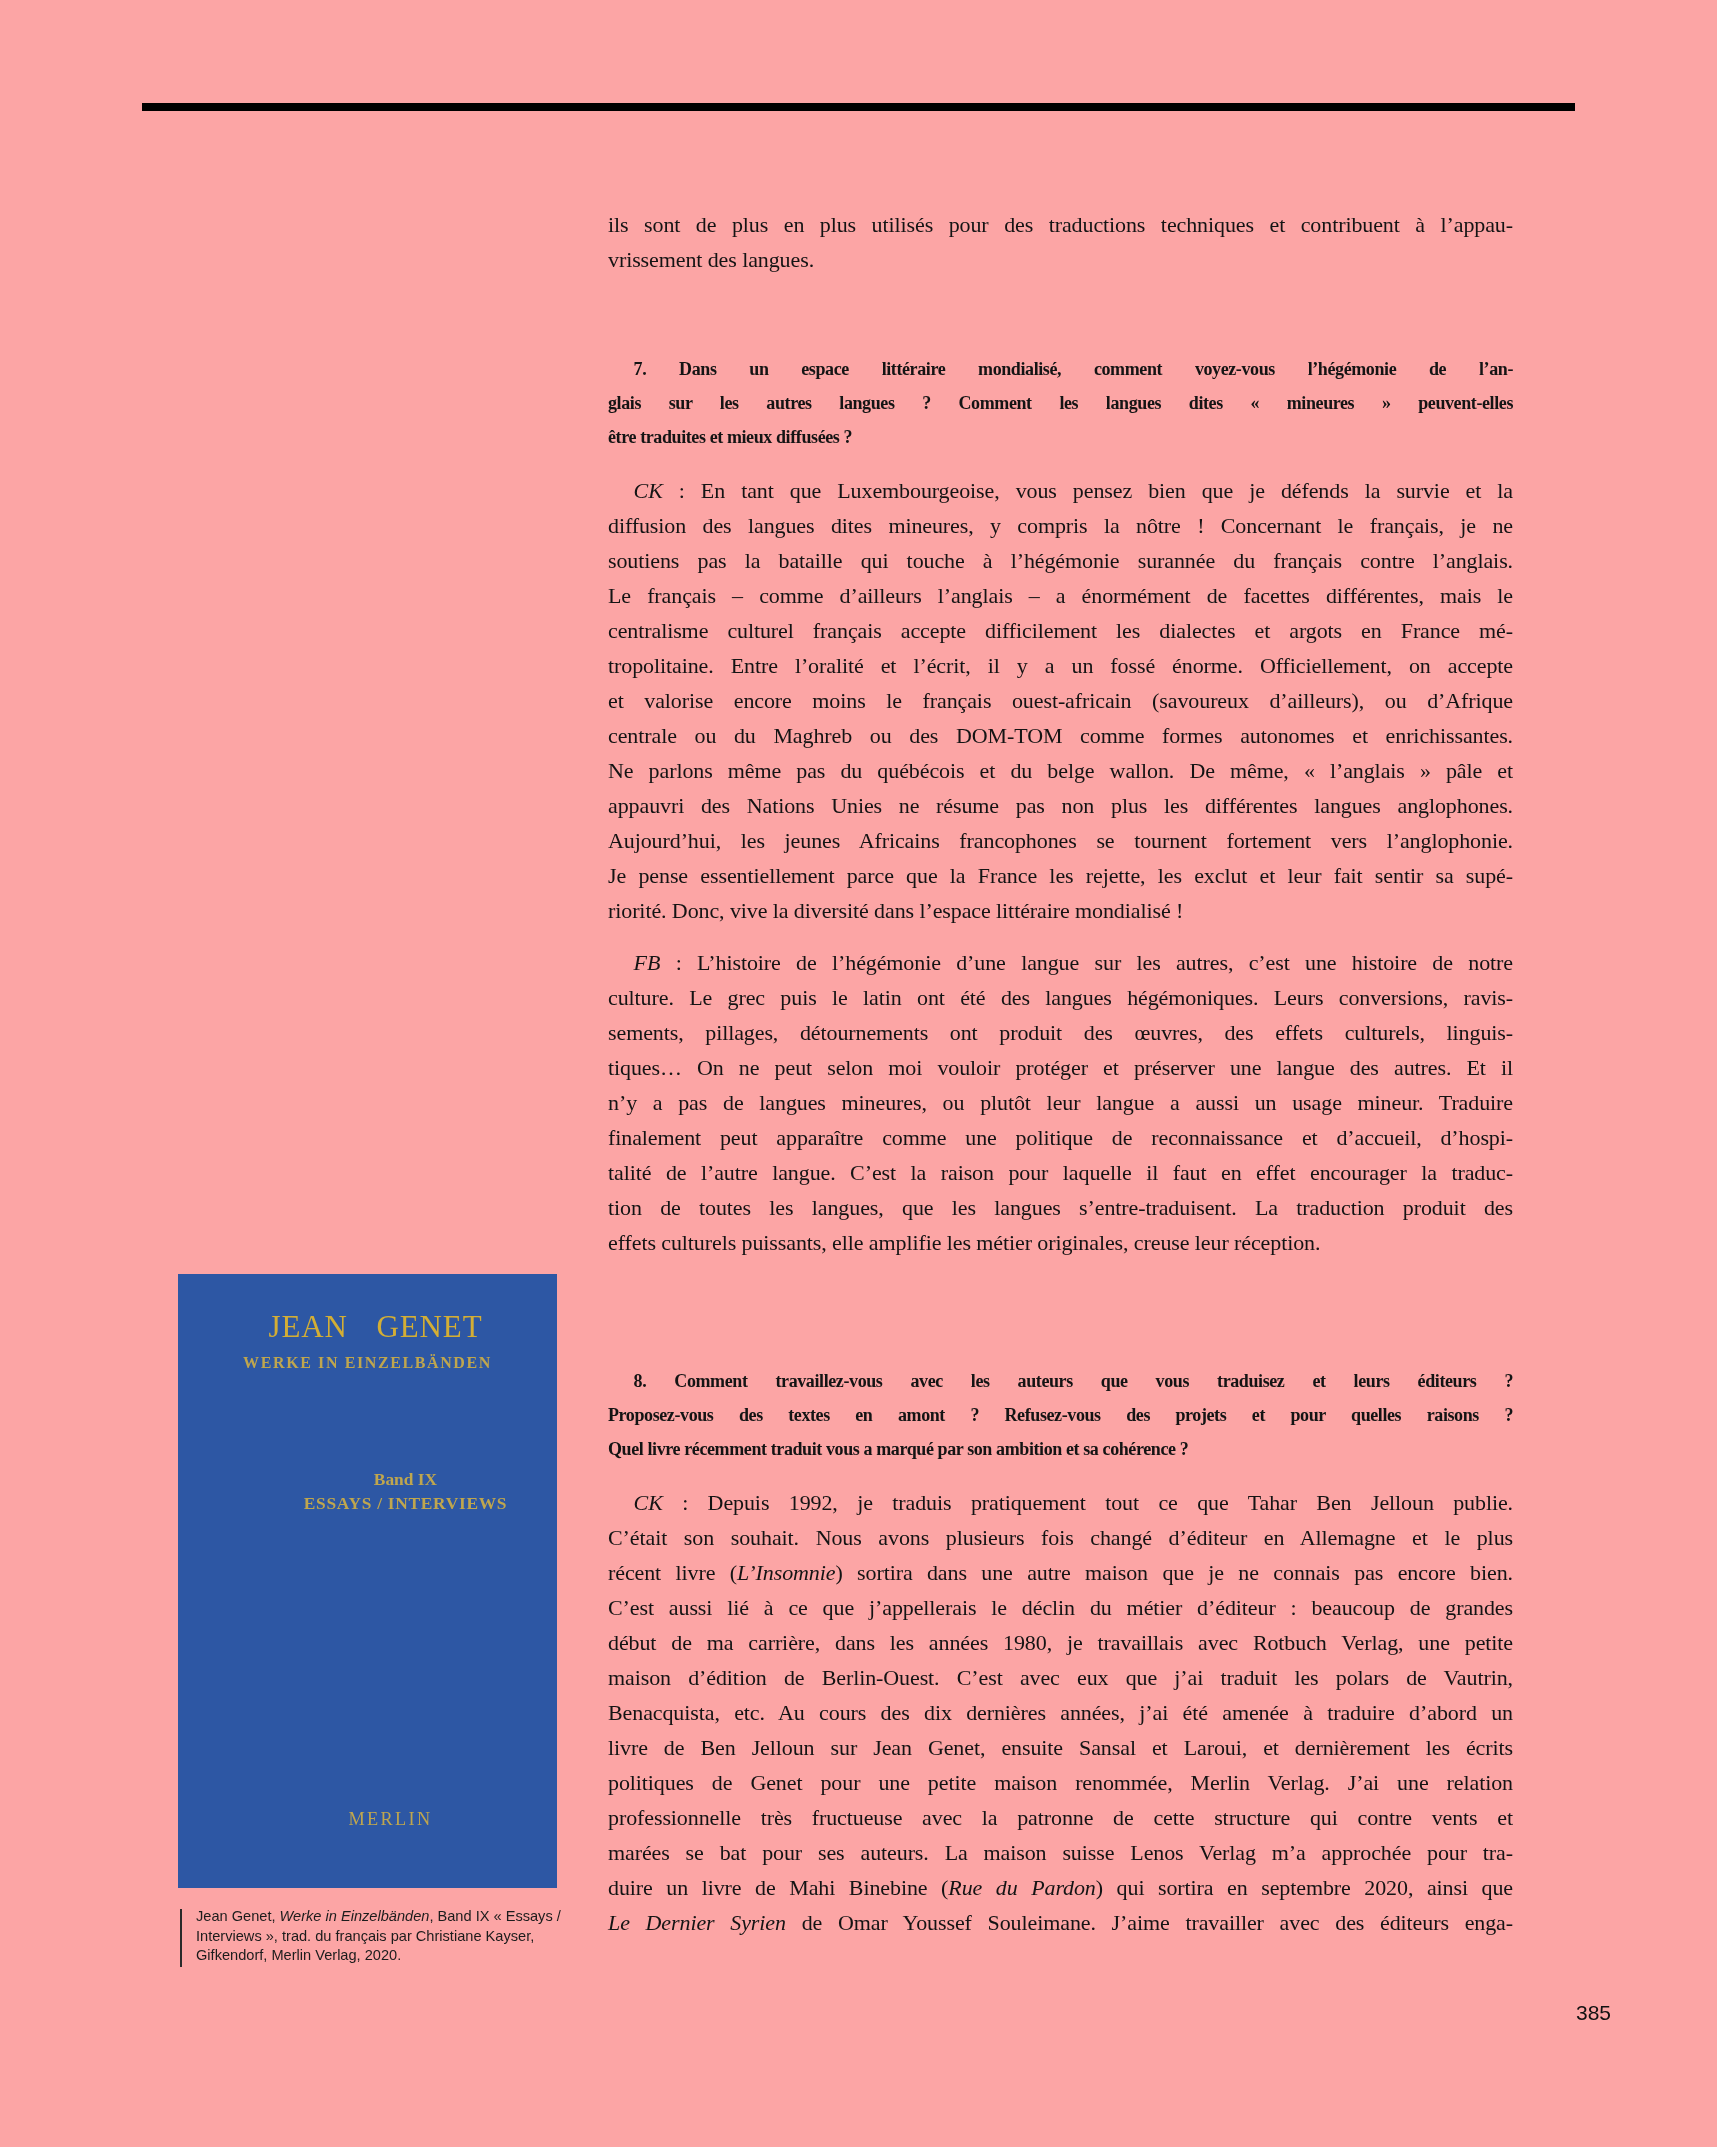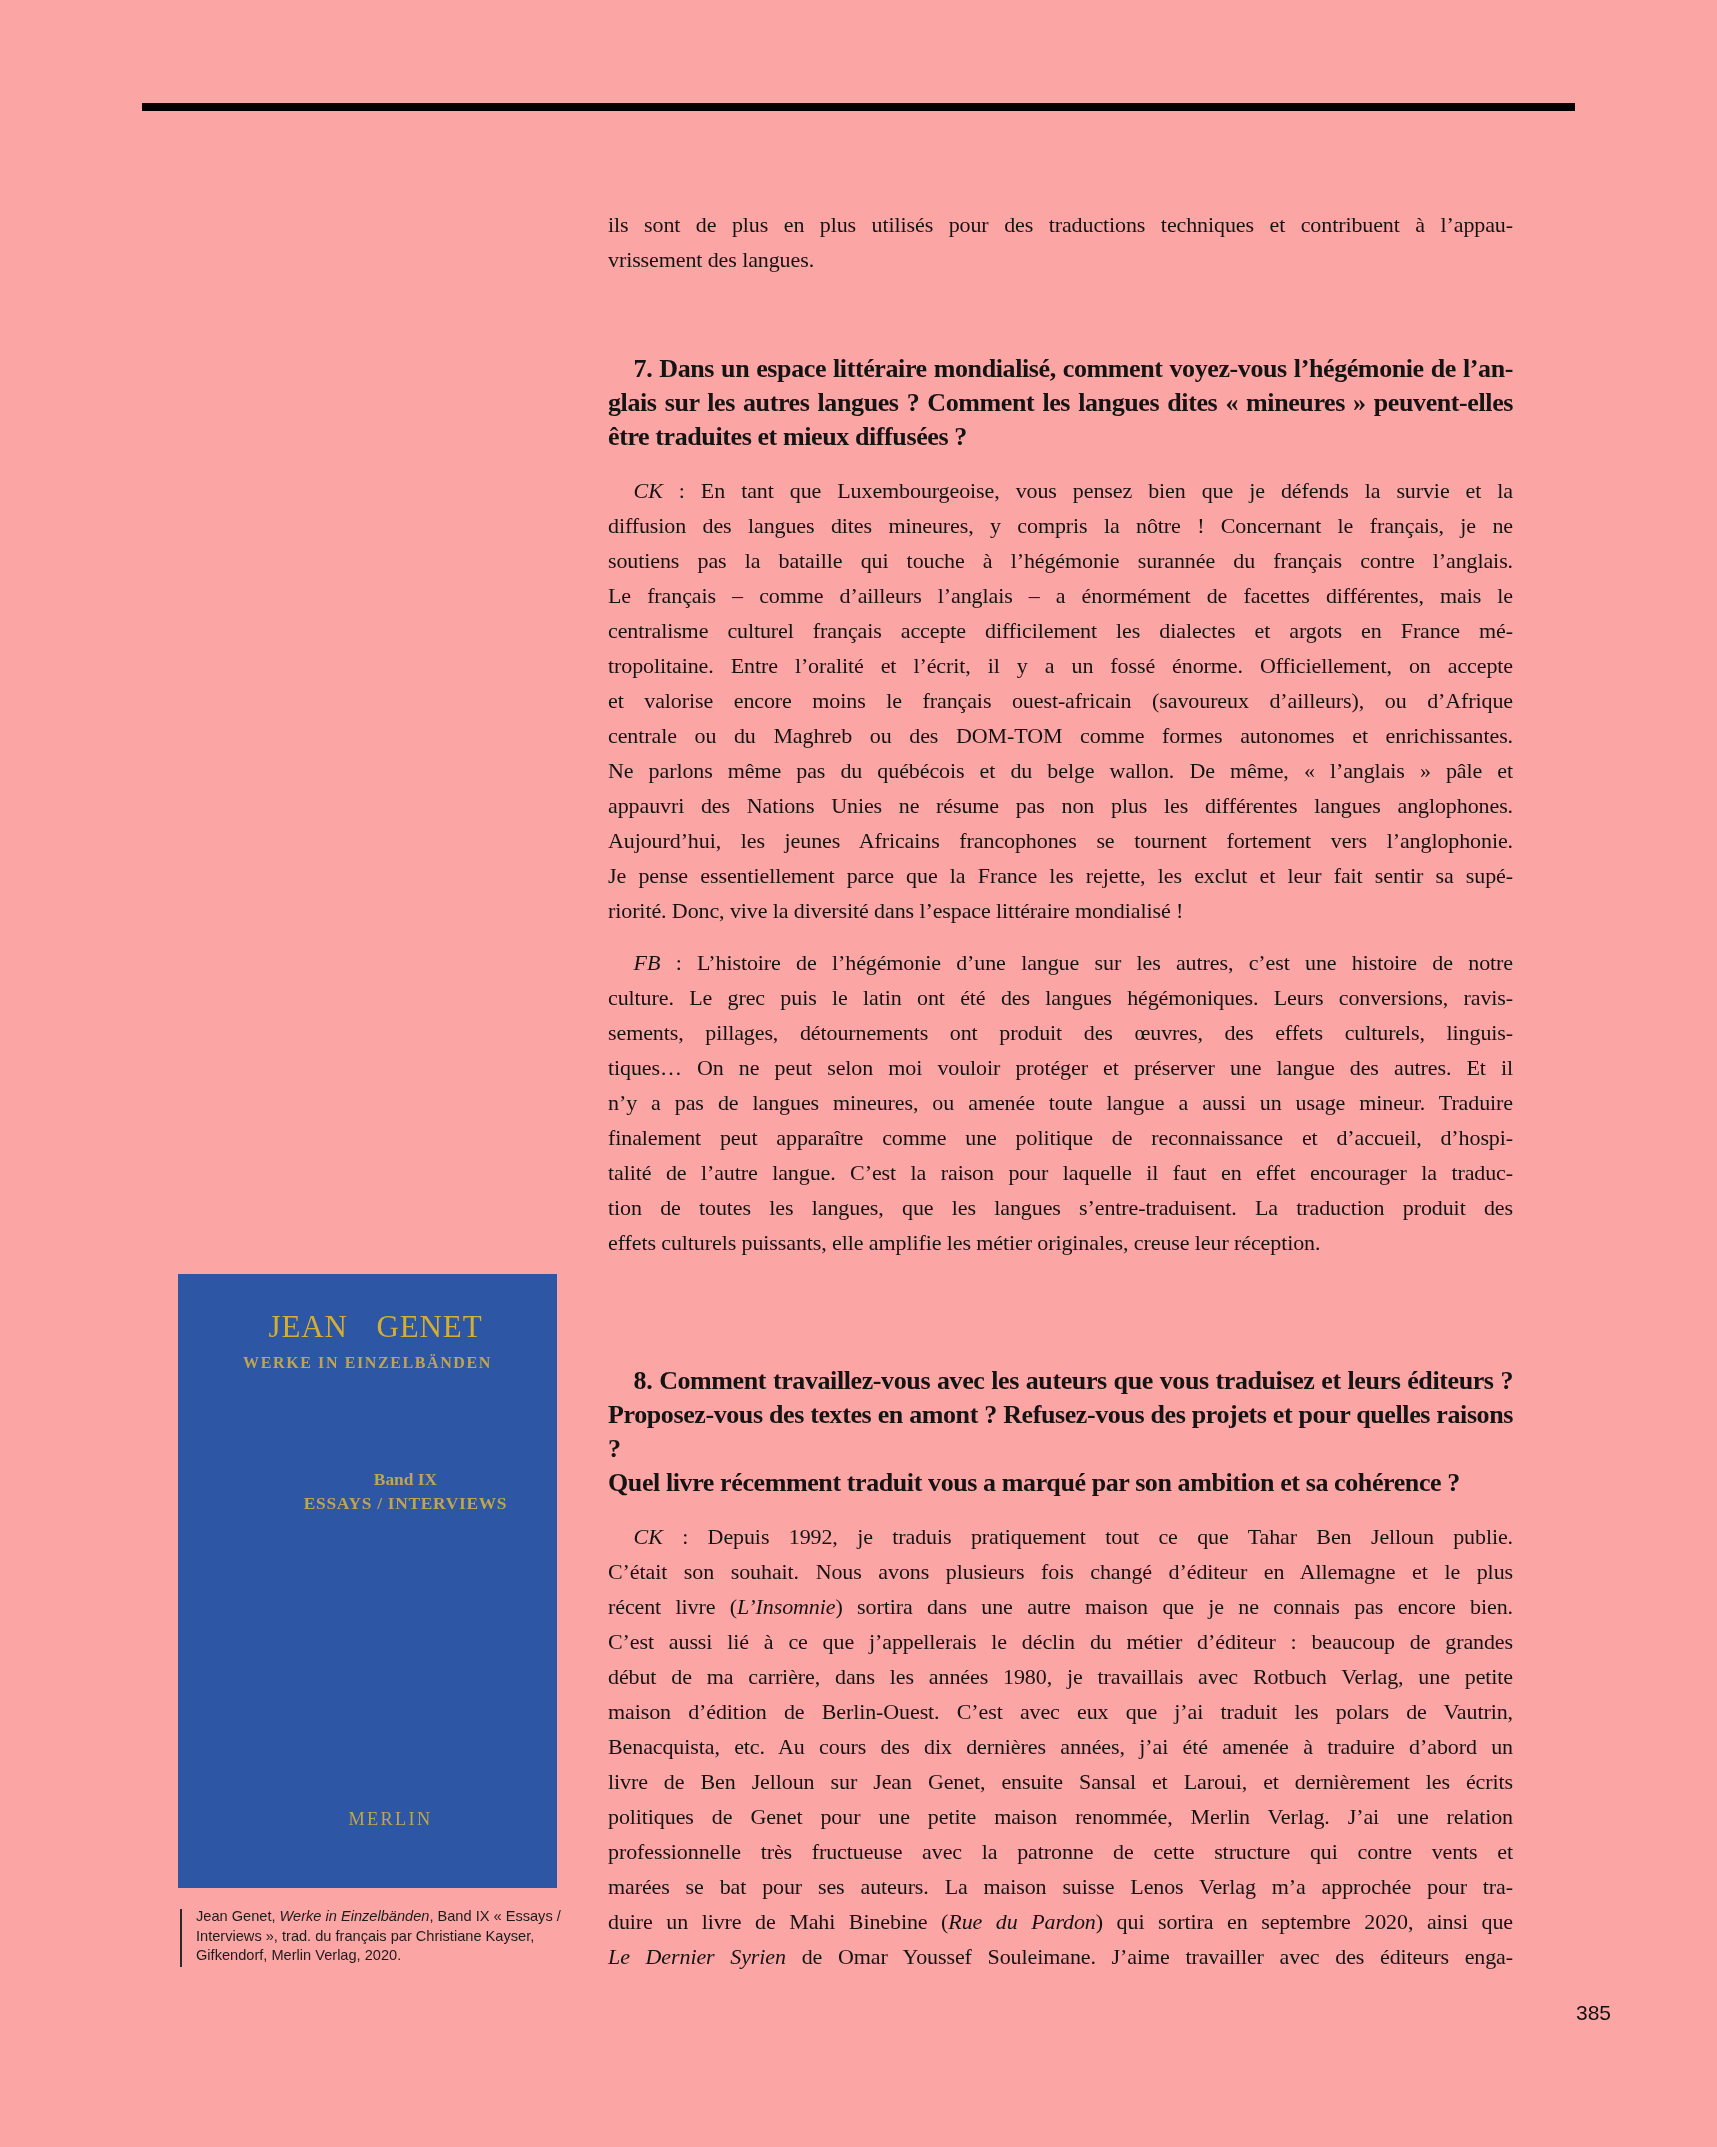--- a/index.html
+++ b/index.html
@@ -25,7 +25,7 @@
     white-space:normal;
   }
   .heading .line{
-    font-size:26px;line-height:34px;font-weight:bold;letter-spacing:-0.4px;
+    font-size:18px;line-height:34px;font-weight:bold;letter-spacing:-0.4px;
     text-align:justify;text-align-last:justify;
   }
   .line.indent{text-indent:25.6px;}

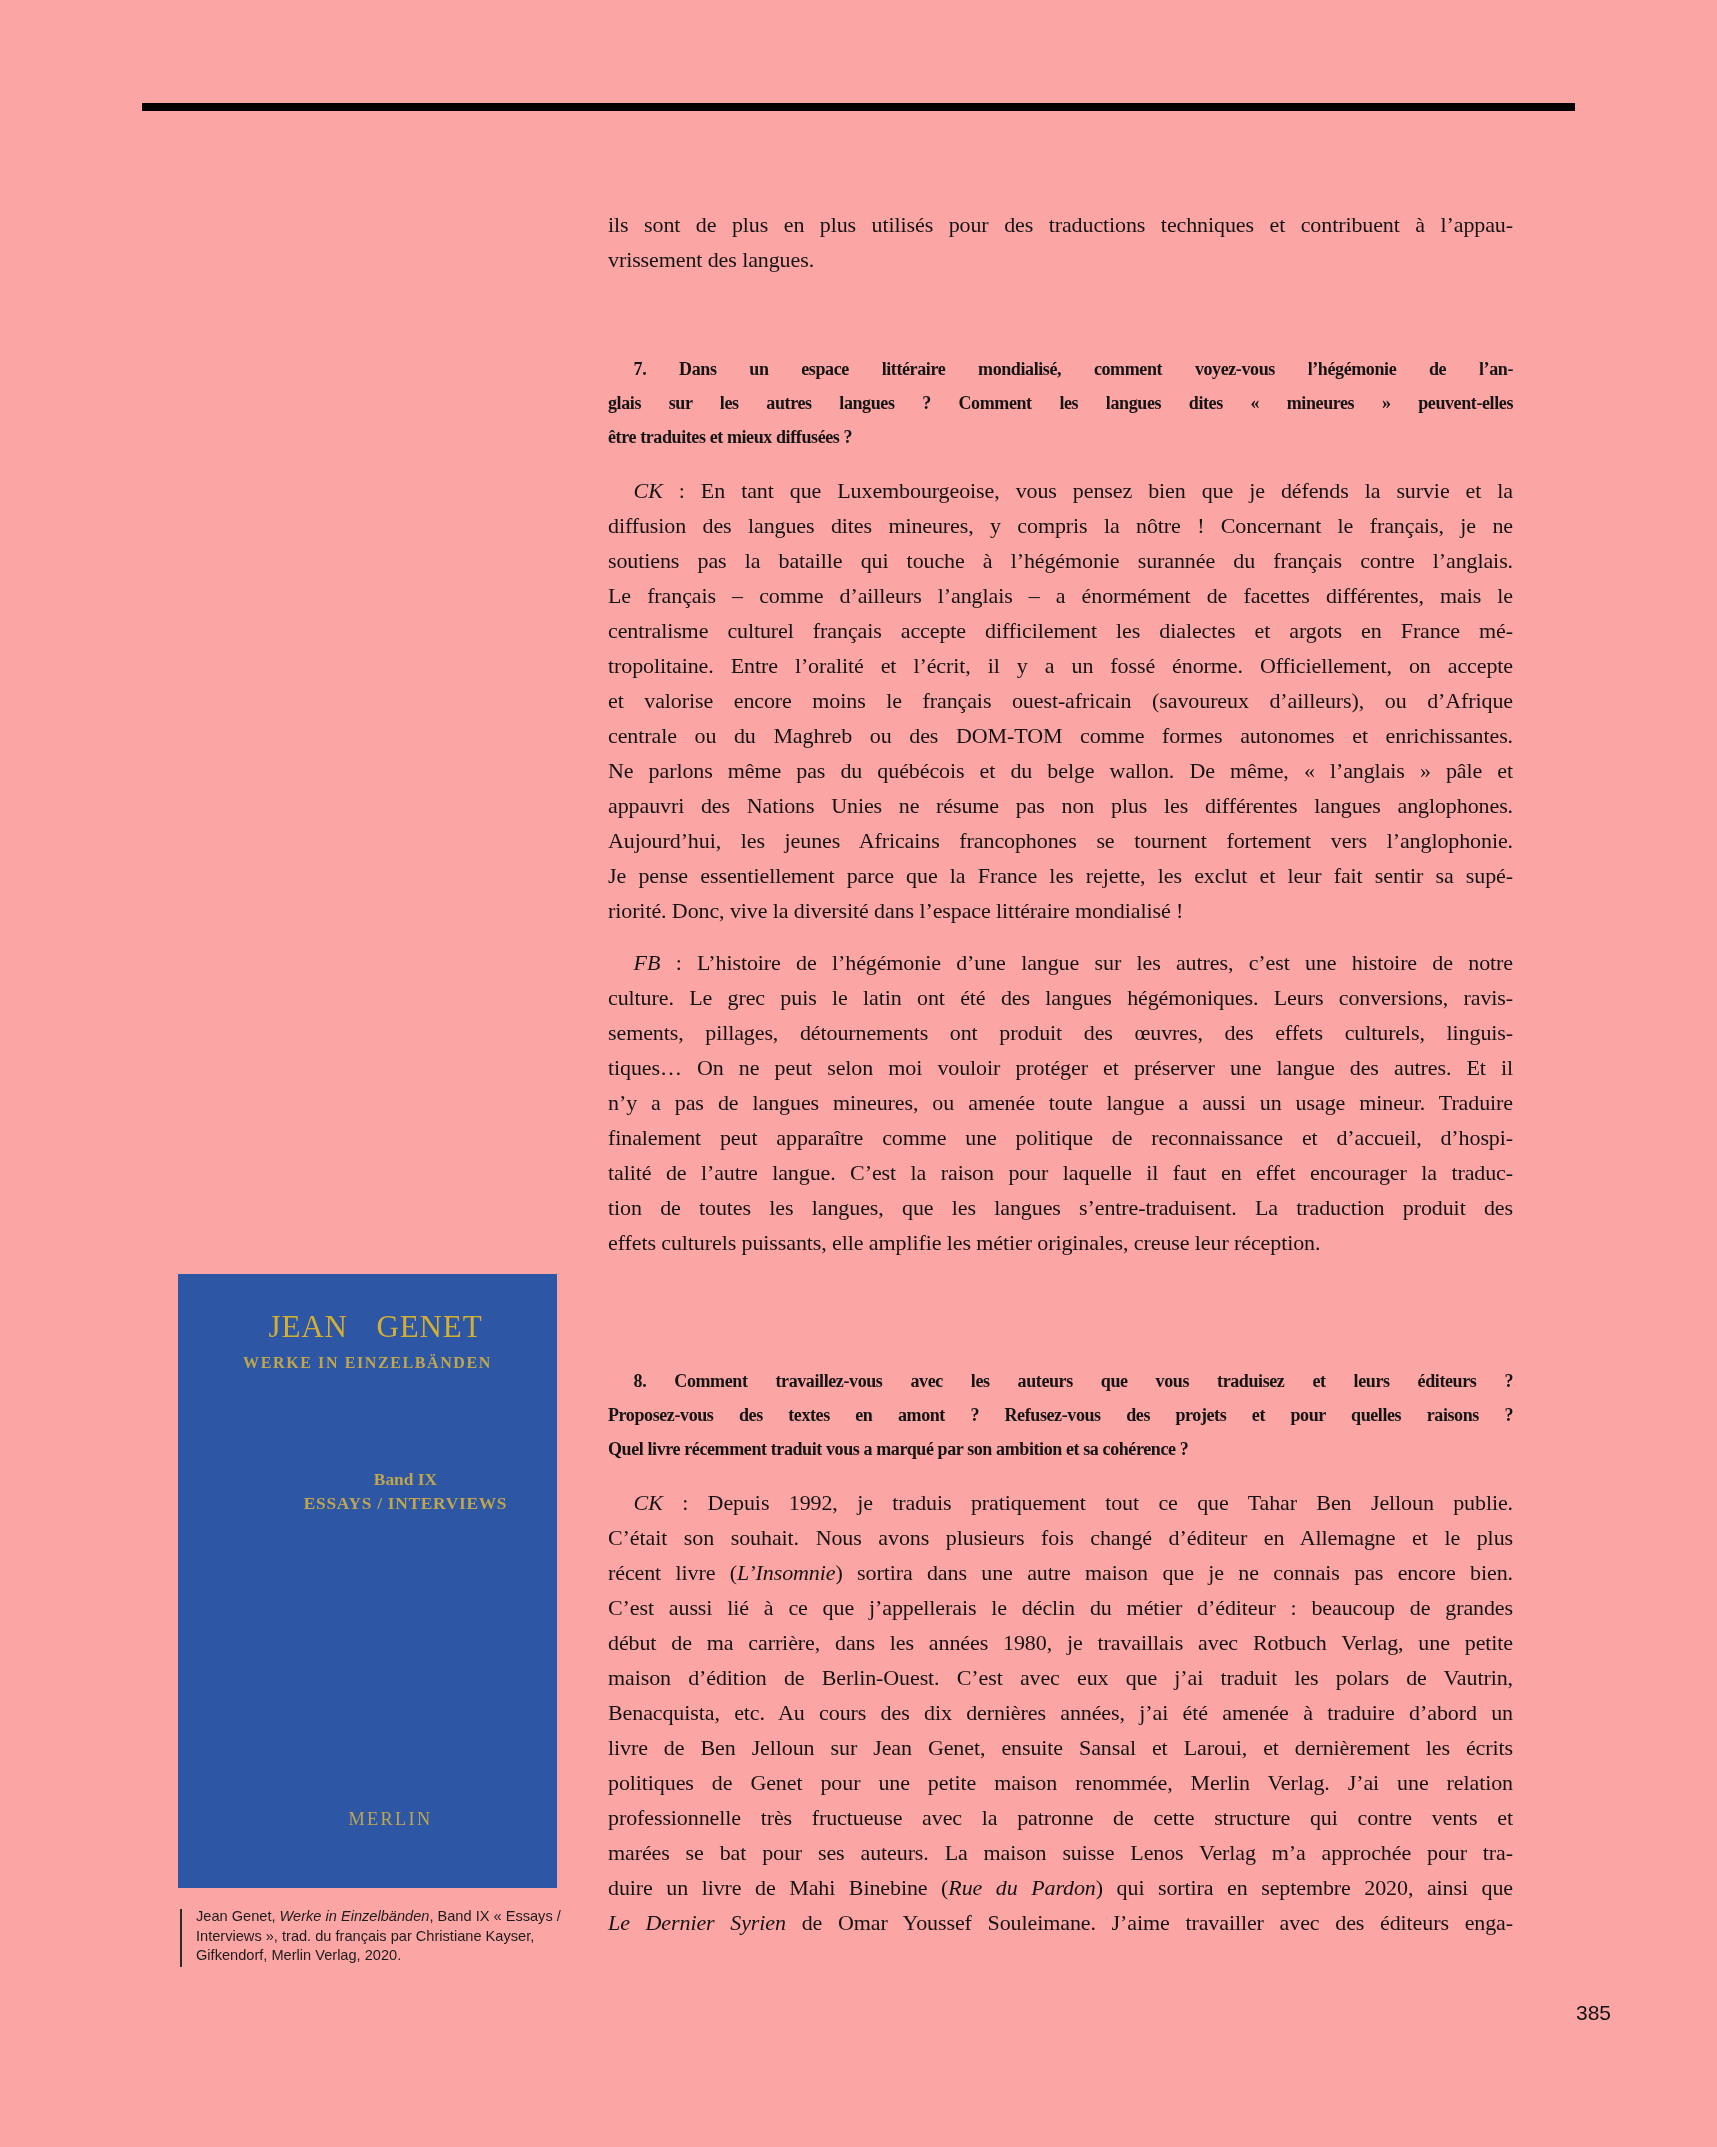--- a/index.html
+++ b/index.html
@@ -111,7 +111,7 @@
         <div class="line">culture. Le grec puis le latin ont été des langues hégémoniques. Leurs conversions, ravis-</div>
         <div class="line">sements, pillages, détournements ont produit des œuvres, des effets culturels, linguis-</div>
         <div class="line">tiques… On ne peut selon moi vouloir protéger et préserver une langue des autres. Et il</div>
-        <div class="line">n’y a pas de langues mineures, ou amenée toute langue a aussi un usage mineur. Traduire</div>
+        <div class="line">n’y a pas de langues mineures, ou plutôt leur langue a aussi un usage mineur. Traduire</div>
         <div class="line">finalement peut apparaître comme une politique de reconnaissance et d’accueil, d’hospi-</div>
         <div class="line">talité de l’autre langue. C’est la raison pour laquelle il faut en effet encourager la traduc-</div>
         <div class="line">tion de toutes les langues, que les langues s’entre-traduisent. La traduction produit des</div>

